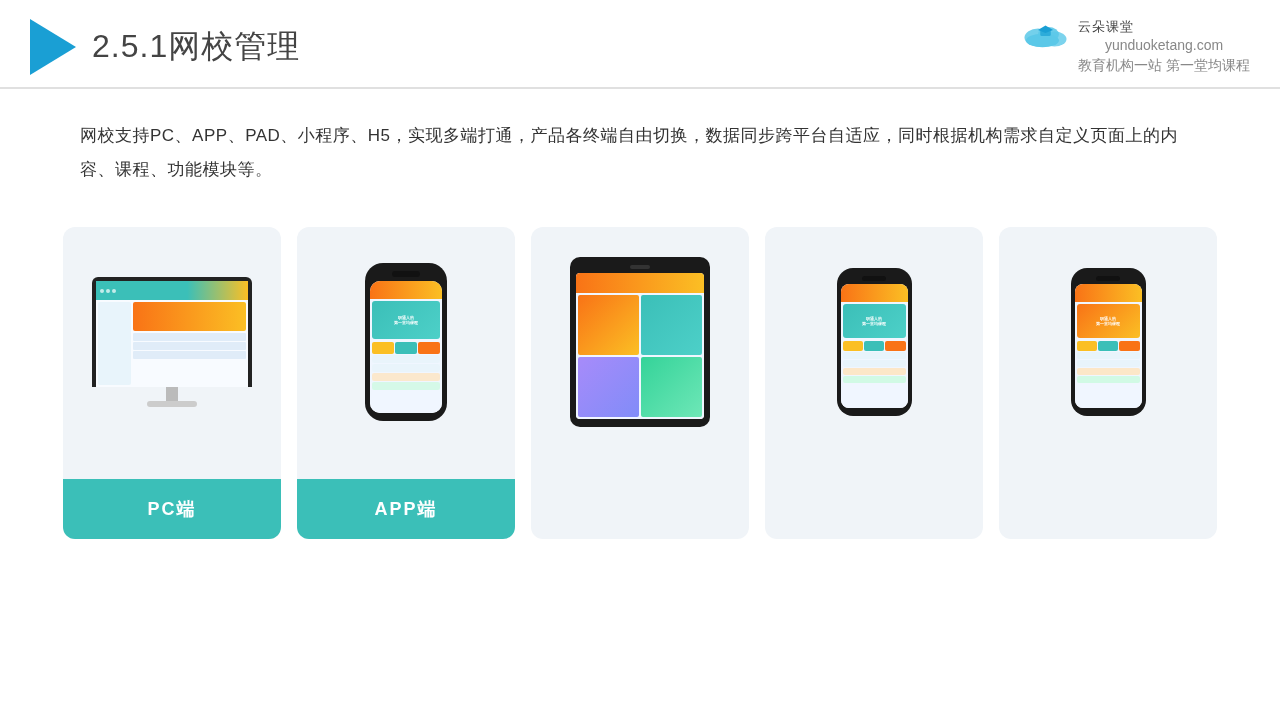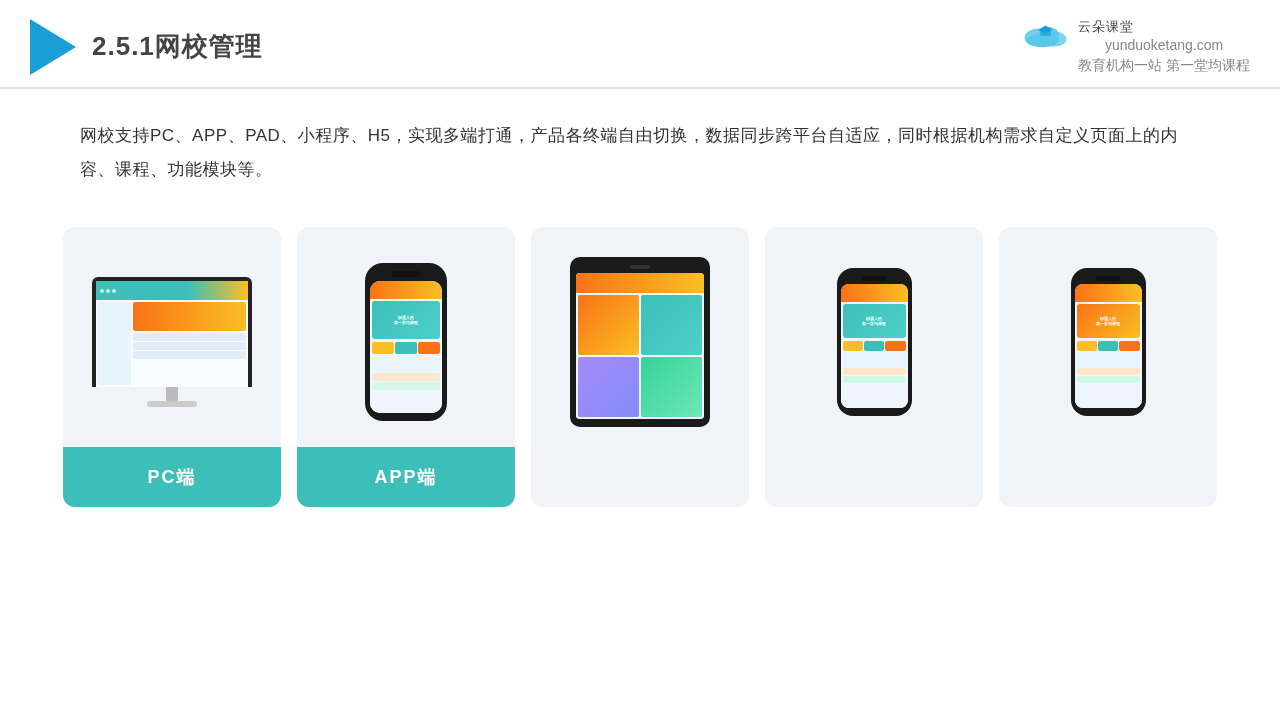--- a/index.html
+++ b/index.html
@@ -32,8 +32,8 @@
       border-left: 46px solid #1a9fd4;
     }
     .header-title {
-      font-size: 26px;
-      font-weight: bold;
+      font-size: 32px;
+      font-weight: normal;
       color: #222;
       letter-spacing: 1px;
     }

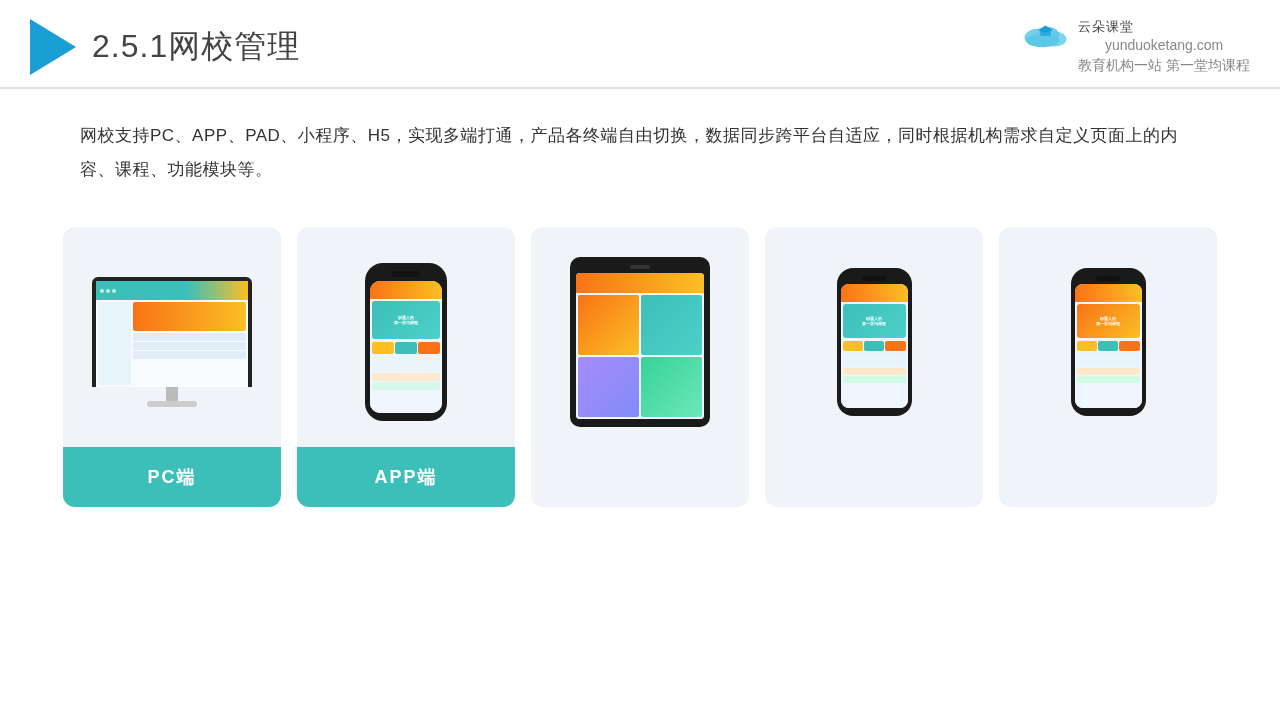--- a/index.html
+++ b/index.html
@@ -94,6 +94,7 @@
       align-items: center;
       width: 218px;
       overflow: hidden;
+      gap: 32px;
     }
 
     .card-device-area {

